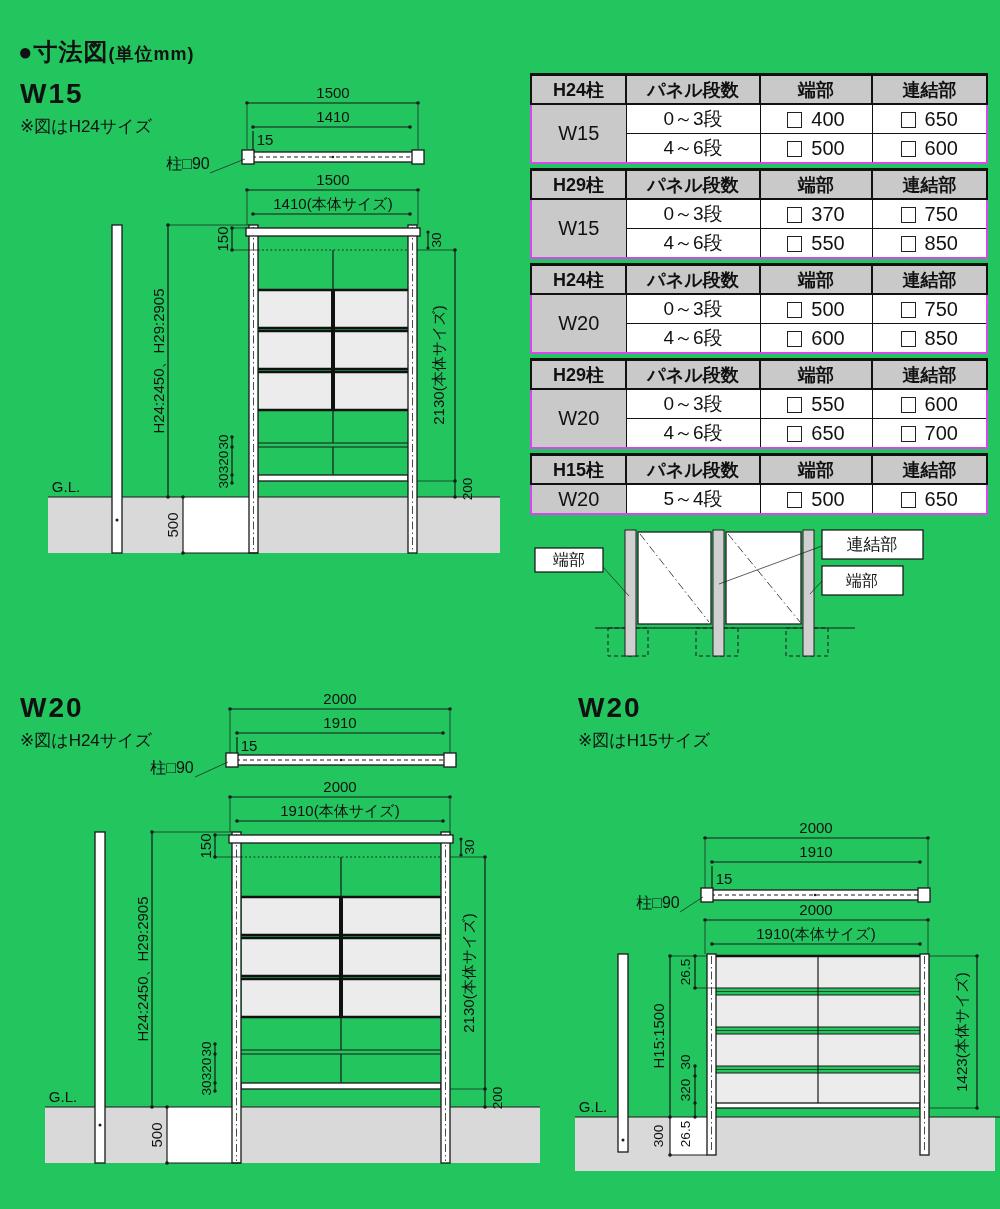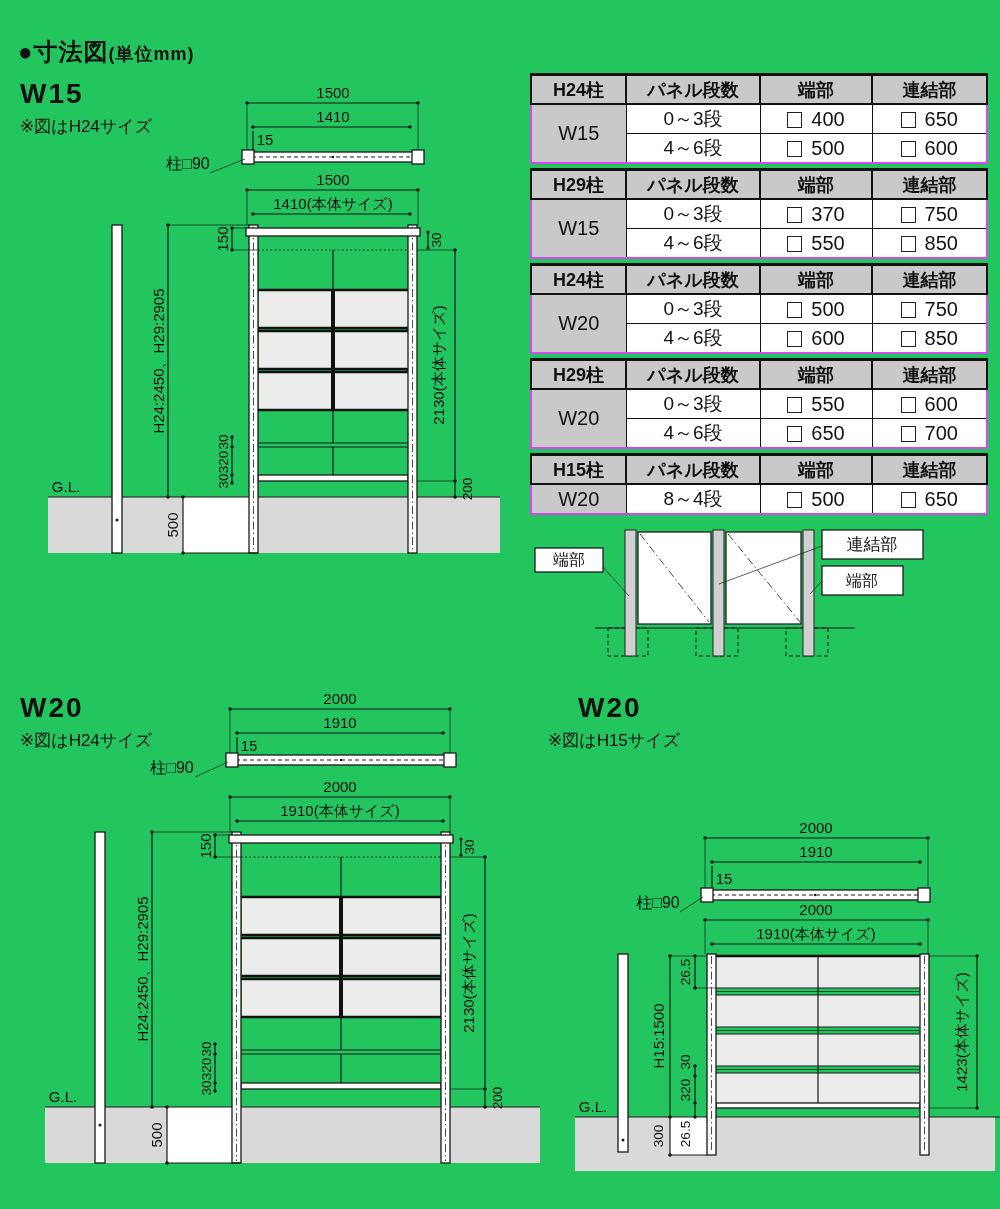--- a/index.html
+++ b/index.html
@@ -185,7 +185,7 @@
         </tr>
     <tr>
           <td class="sz">W20</td>
-          <td class="dan">8～4段</td>
+          <td class="dan">5～4段</td>
           <td class="val"><span class="cb"></span><span>500</span></td>
           <td class="val"><span class="cb"></span><span>650</span></td>
         </tr>

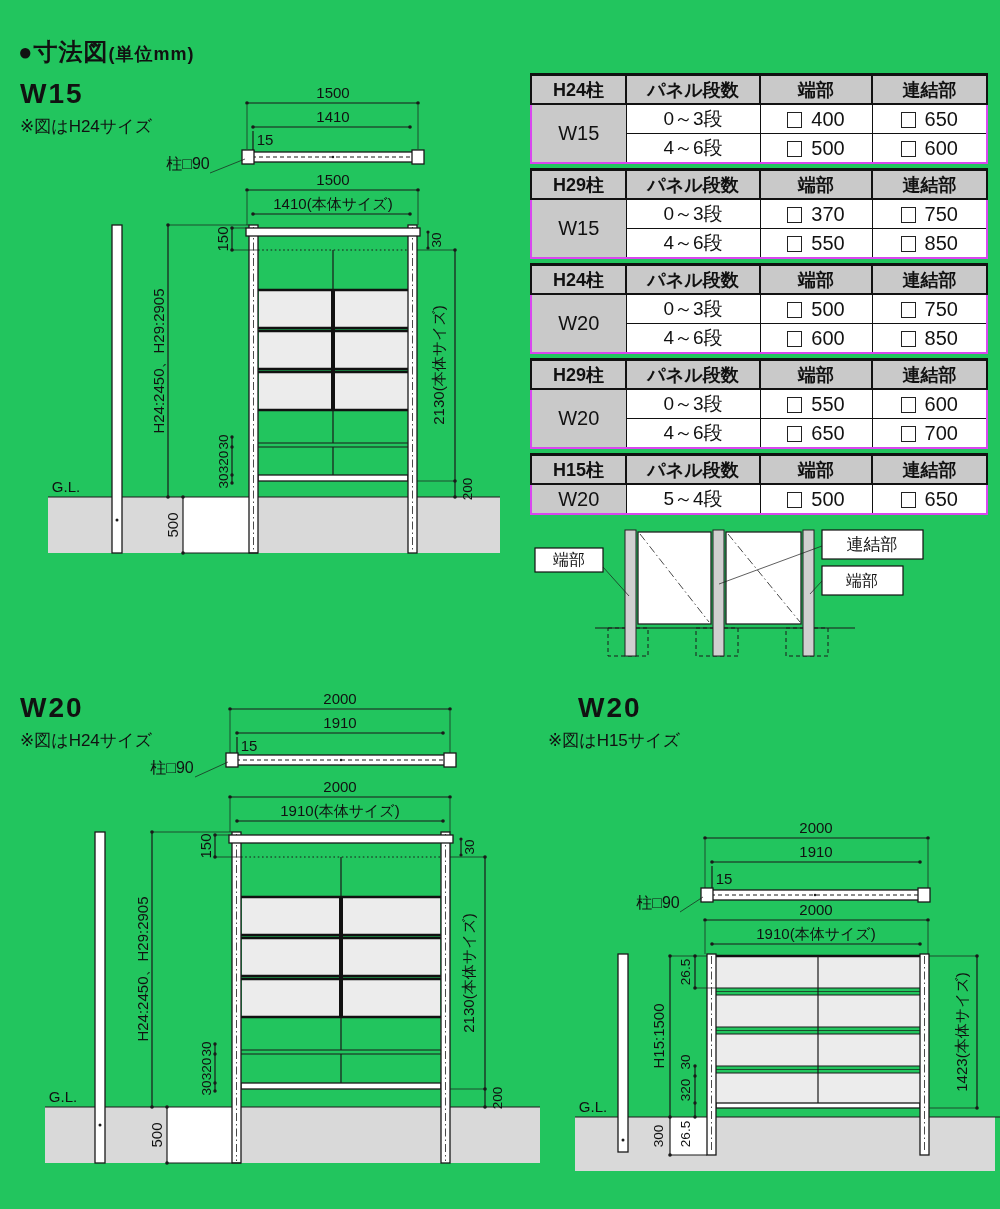--- a/index.html
+++ b/index.html
@@ -55,7 +55,7 @@
   <div class="abs fig-note" style="left:20px;top:729px;">※図はH24サイズ</div>
 
   <div class="abs fig-label" style="left:578px;top:692px;">W20</div>
-  <div class="abs fig-note" style="left:548px;top:729px;">※図はH15サイズ</div>
+  <div class="abs fig-note" style="left:578px;top:729px;">※図はH15サイズ</div>
 
   <table class="spec" style="top:73px;">
     <colgroup>

